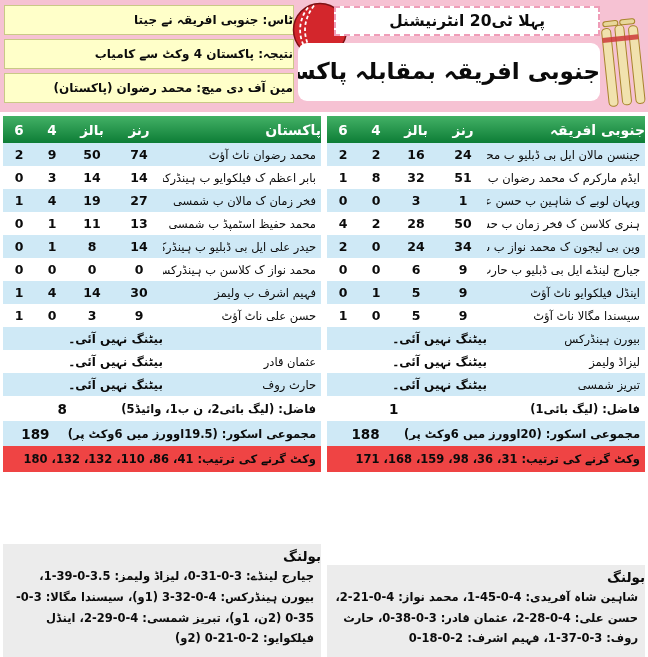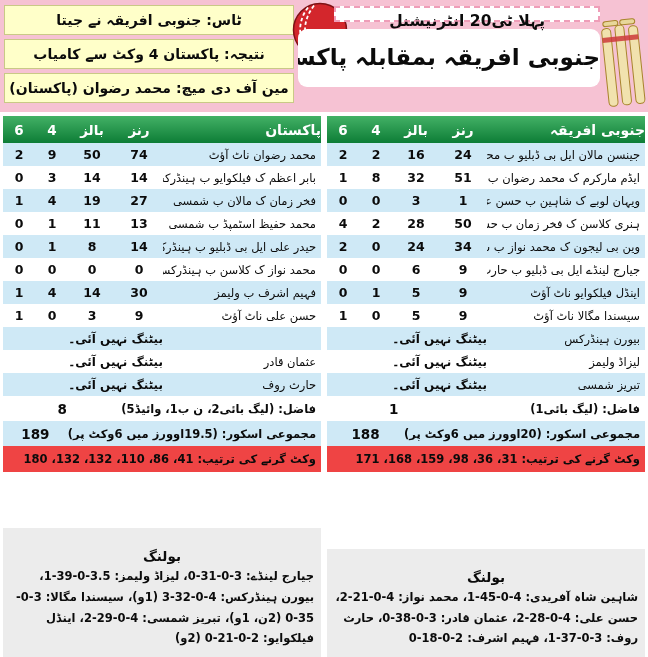--- a/index.html
+++ b/index.html
@@ -10,8 +10,8 @@
   .header{position:relative;height:112px;background:#f6c2d3}
   .toss-stack{position:absolute;top:5px;left:4px;width:290px}
   .info-box{background:#ffffc9;border:1px solid #c9c986;height:30px;margin-bottom:4px;
-            display:flex;align-items:center;justify-content:center;
-            font-size:14px;font-weight:bold;white-space:nowrap;overflow:hidden}
+            display:flex;align-items:center;
+            font-size:12px;font-weight:bold;white-space:nowrap;overflow:hidden}
   .title-stack{position:absolute;top:6px;right:48px;width:302px}
   .match-label{background:#ffffff;border:2px dashed #ef9db8;width:88%;height:16px;
                line-height:26px;text-align:center;font-size:15.5px;font-weight:bold}

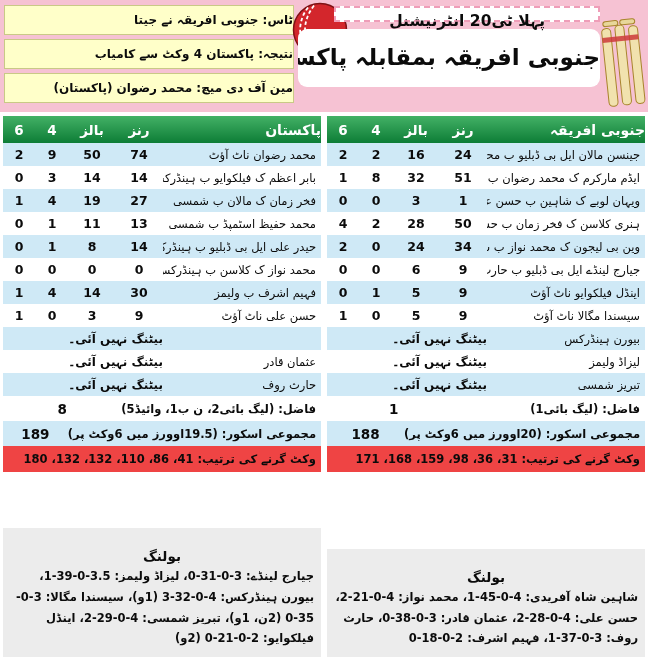--- a/index.html
+++ b/index.html
@@ -13,7 +13,7 @@
             display:flex;align-items:center;
             font-size:12px;font-weight:bold;white-space:nowrap;overflow:hidden}
   .title-stack{position:absolute;top:6px;right:48px;width:302px}
-  .match-label{background:#ffffff;border:2px dashed #ef9db8;width:88%;height:16px;
+  .match-label{background:#ffffff;border:2px dashed #ef9db8;width:88%;height:30px;
                line-height:26px;text-align:center;font-size:15.5px;font-weight:bold}
   .title-box{margin-top:7px;background:#ffffff;border-radius:9px;height:58px;line-height:56px;
              text-align:center;font-size:23px;font-weight:bold;white-space:nowrap;overflow:hidden}

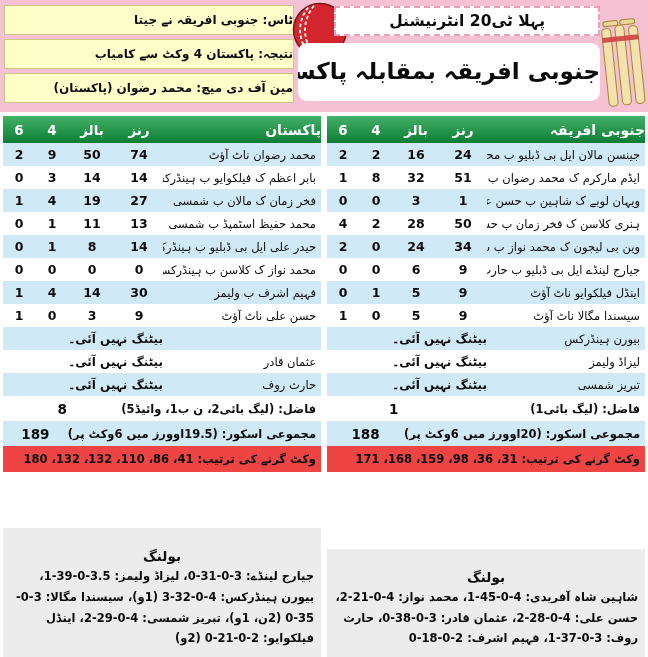--- a/index.html
+++ b/index.html
@@ -41,7 +41,7 @@
        white-space:nowrap;overflow:hidden;flex:0 0 auto}
   .spacer{flex:1 1 auto}
   .bowl{background:#ececec;flex:0 0 auto;padding-bottom:5px}
-  .bowl-title{text-align:center;font-weight:bold;font-size:13.5px;padding:20px 0 2px}
+  .bowl-title{text-align:right;font-weight:bold;font-size:13.5px;padding:4px 0 2px}
   .bowl-text{font-size:11.5px;font-weight:bold;line-height:1.8;padding:0 7px 3px;text-align:right}
 </style>
 </head>

